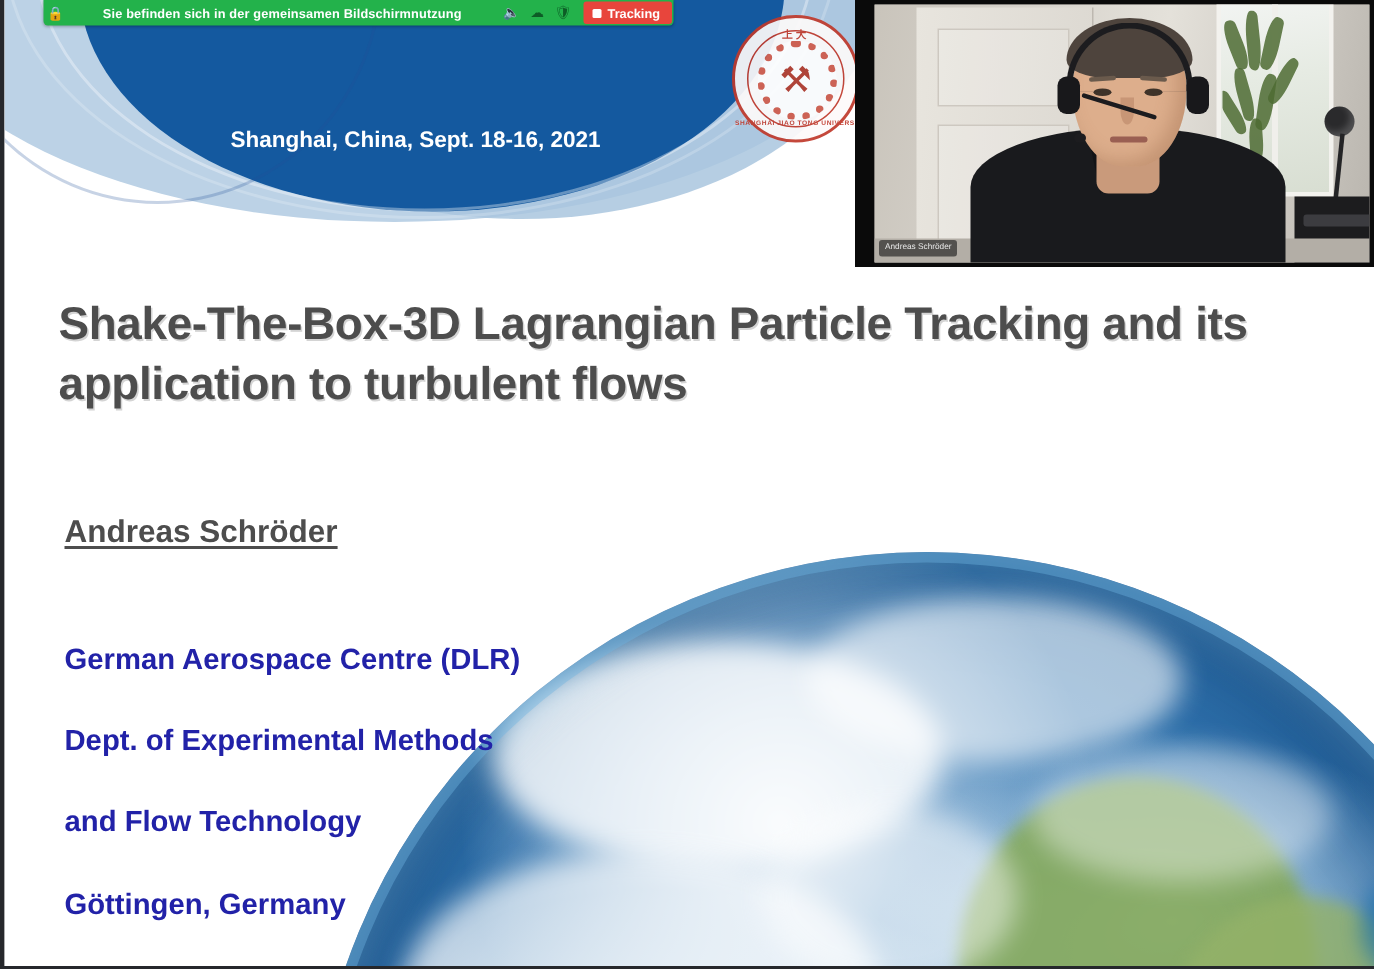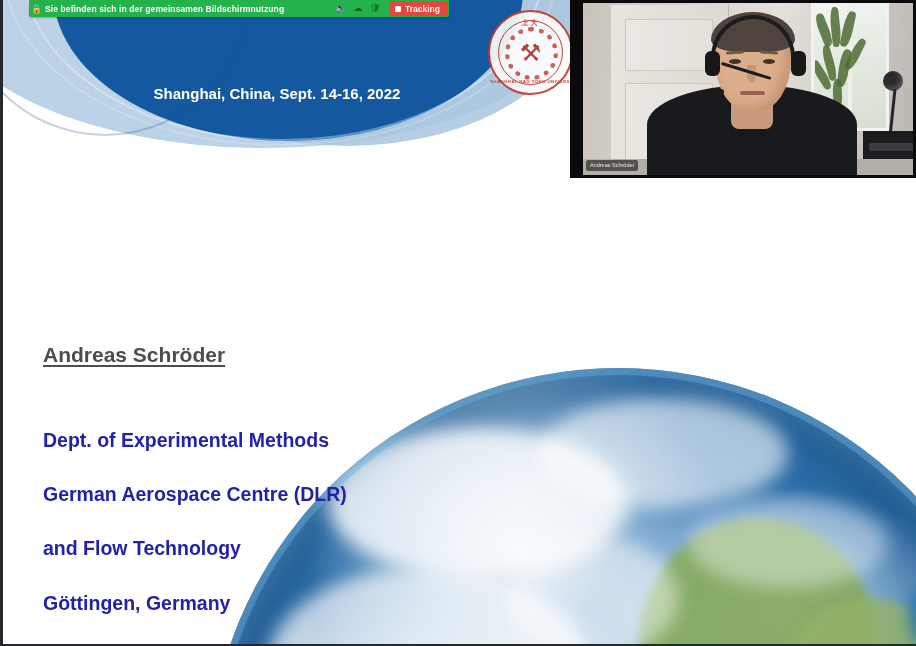--- a/index.html
+++ b/index.html
@@ -279,6 +279,7 @@
   }
   .share-text {
     flex: 1;
+    text-align: center;
     color: #ffffff;
     font-size: 8.5px;
     font-weight: bold;

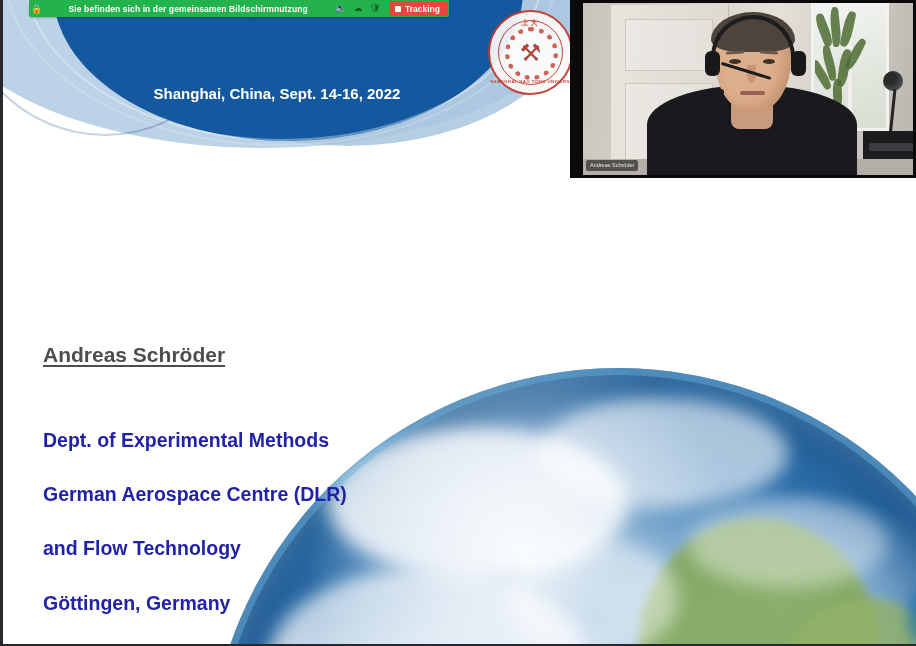--- a/index.html
+++ b/index.html
@@ -561,7 +561,7 @@
       <div class="banner-arc arc-b"></div>
       <div class="banner-arc arc-c"></div>
     </div>
-    <div class="isfv-sub">Shanghai, China, Sept. 14-16, 2022</div>
+    <div class="isfv-sub">Shanghai, China, Sept. 18-16, 2021</div>
 
     <div class="seal">
       <div class="seal-inner"></div>

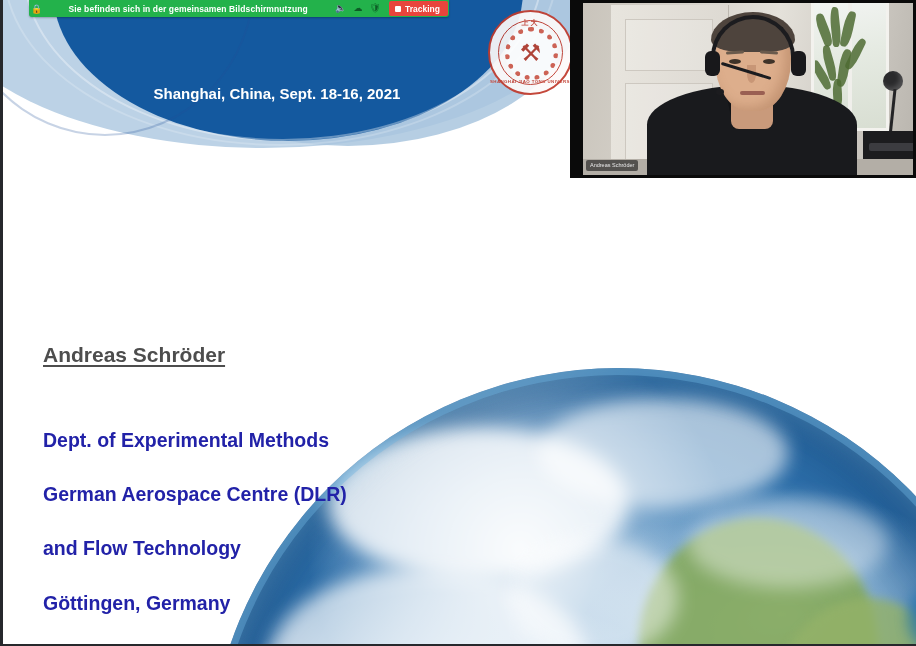--- a/index.html
+++ b/index.html
@@ -586,6 +586,7 @@
 
     </div>
 
+    <div class="slide-title">Shake-The-Box-3D Lagrangian Particle Tracking and its application to turbulent flows</div>
 
     <div class="author">Andreas Schröder</div>
 

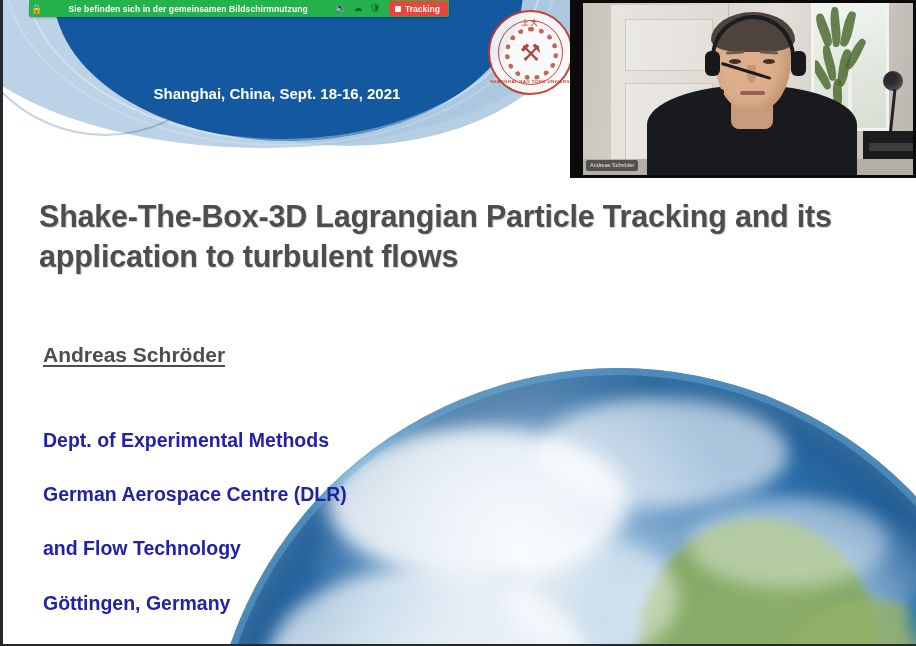--- a/index.html
+++ b/index.html
@@ -591,8 +591,8 @@
     <div class="author">Andreas Schröder</div>
 
     <div class="affil">
+      <div>German Aerospace Centre (DLR)</div>
       <div>Dept. of Experimental Methods</div>
-      <div>German Aerospace Centre (DLR)</div>
       <div>and Flow Technology</div>
       <div>Göttingen, Germany</div>
     </div>

